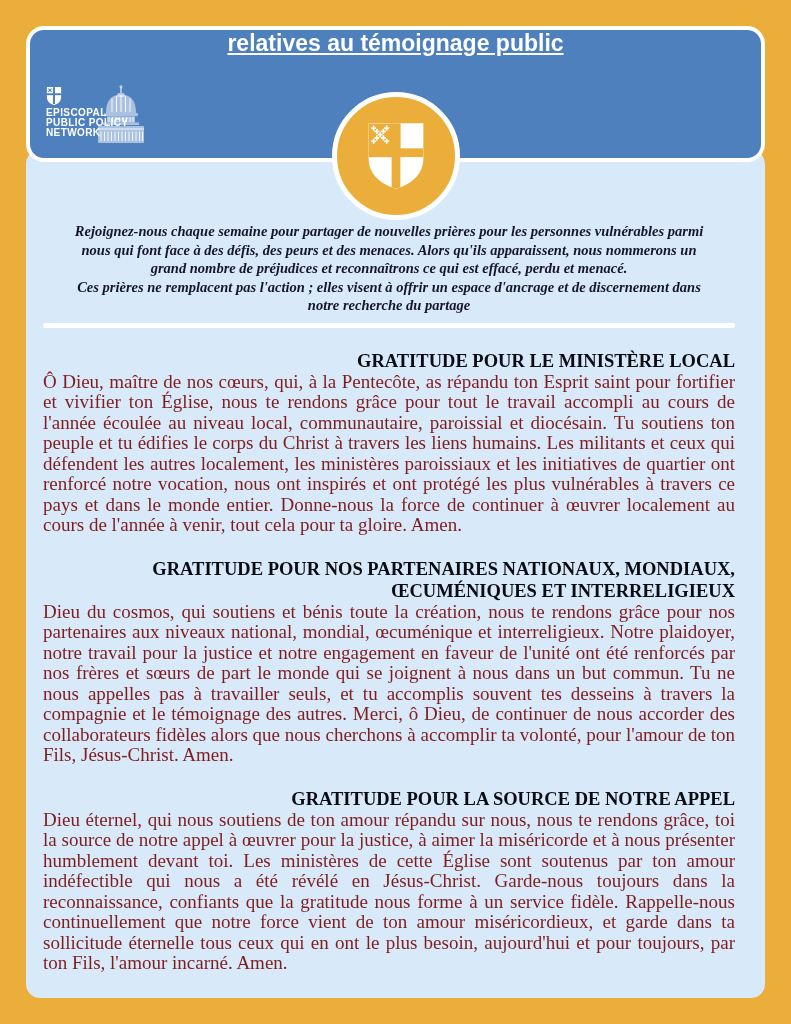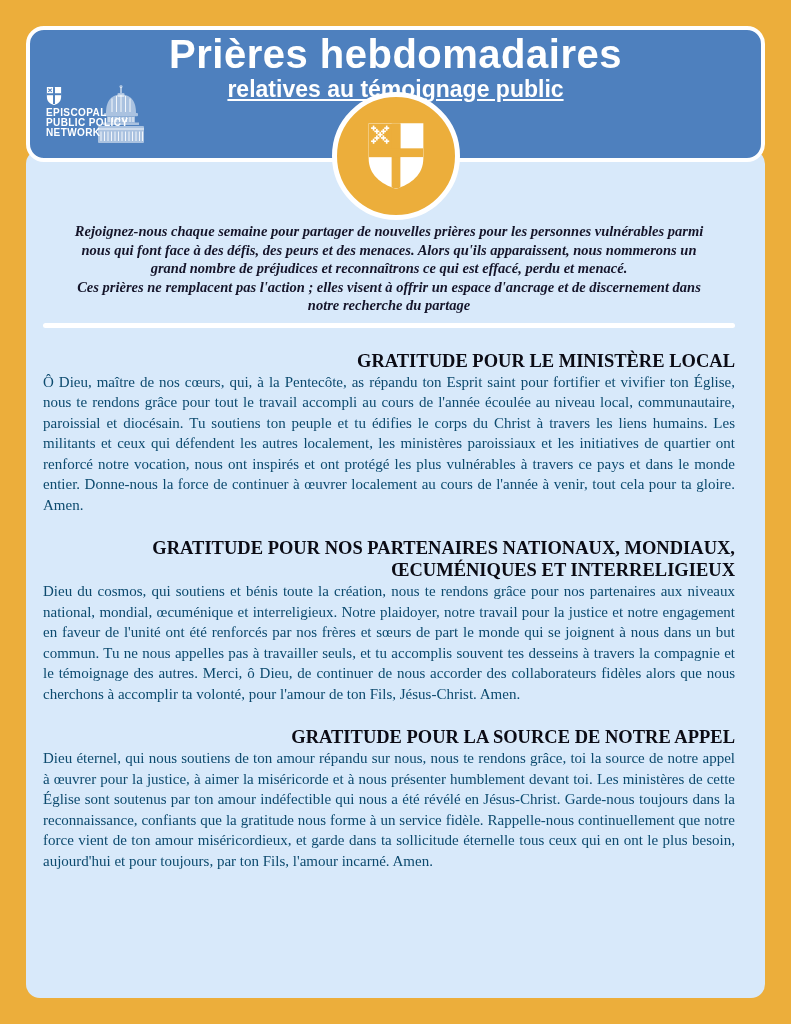--- a/index.html
+++ b/index.html
@@ -76,7 +76,6 @@
 
 <div class="header-panel">
 
-  <h1 class="page-title">Prières hebdomadaires</h1>
   <h2 class="page-subtitle">relatives au témoignage public</h2>
 
   <div class="logo-block">

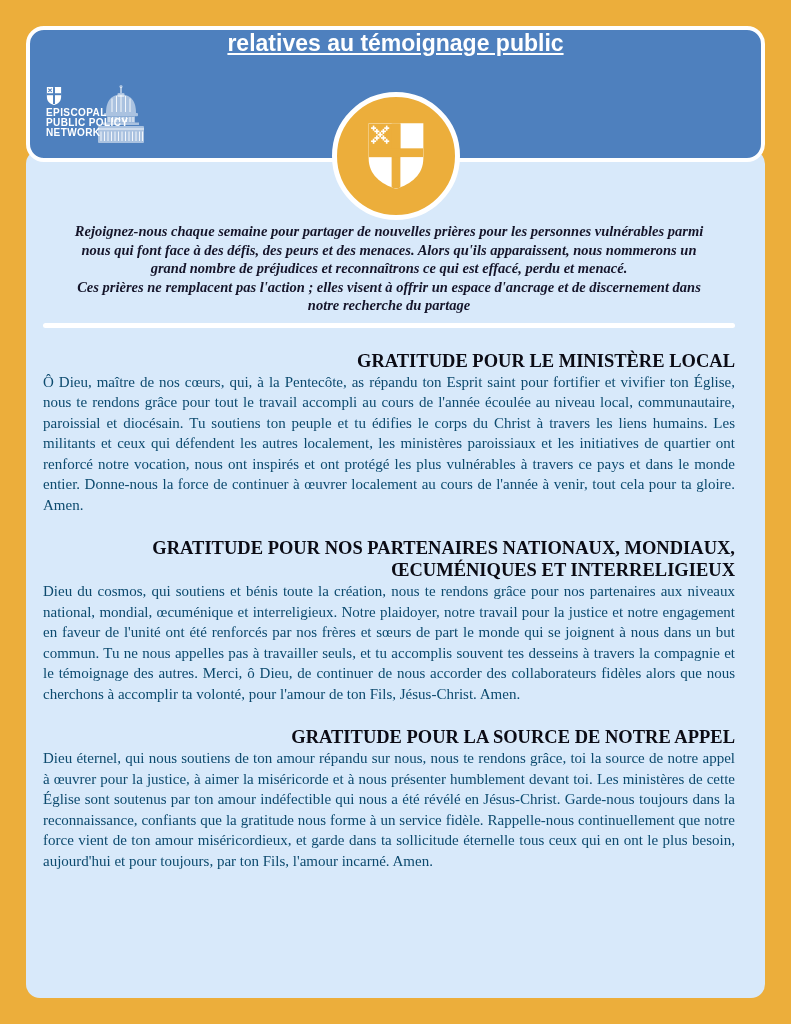--- a/index.html
+++ b/index.html
@@ -66,8 +66,8 @@
     margin:22px 0 0 0;text-align:right;
   }
   .section-body{
-    margin:0;color:#0c4a6e;
-    font-size:15px;line-height:20.5px;
+    margin:0;color:#7f1d1d;
+    font-size:19px;line-height:20.5px;
     text-align:justify;
   }
 </style>

